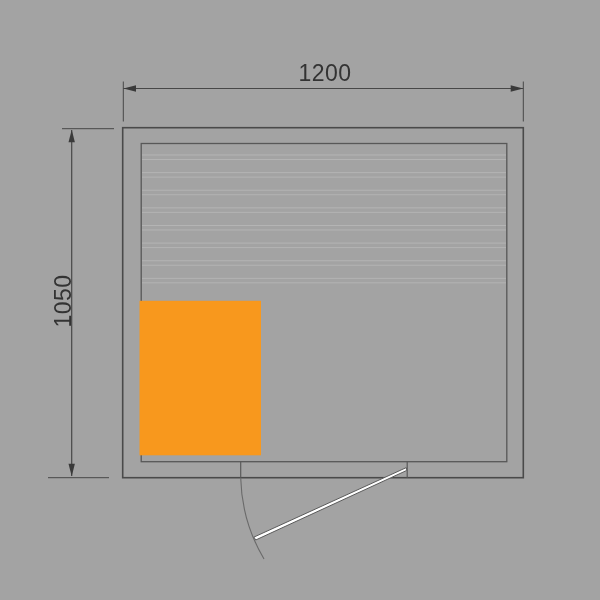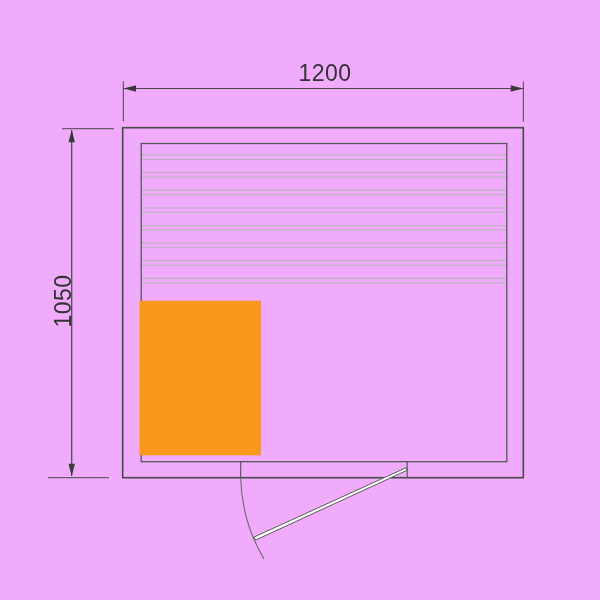--- a/index.html
+++ b/index.html
@@ -3,7 +3,7 @@
 <meta charset="utf-8">
 <style>
   html,body{margin:0;padding:0;background:#ffffff;}
-  .stage{position:relative;width:600px;height:600px;background:#f0abfc;overflow:hidden;
+  .stage{position:relative;width:600px;height:600px;background:#a3a3a3;overflow:hidden;
          font-family:"Liberation Sans", sans-serif;}
   svg{display:block;}
   .wall{fill:none;stroke:#4a4a4a;stroke-width:1.6;}

